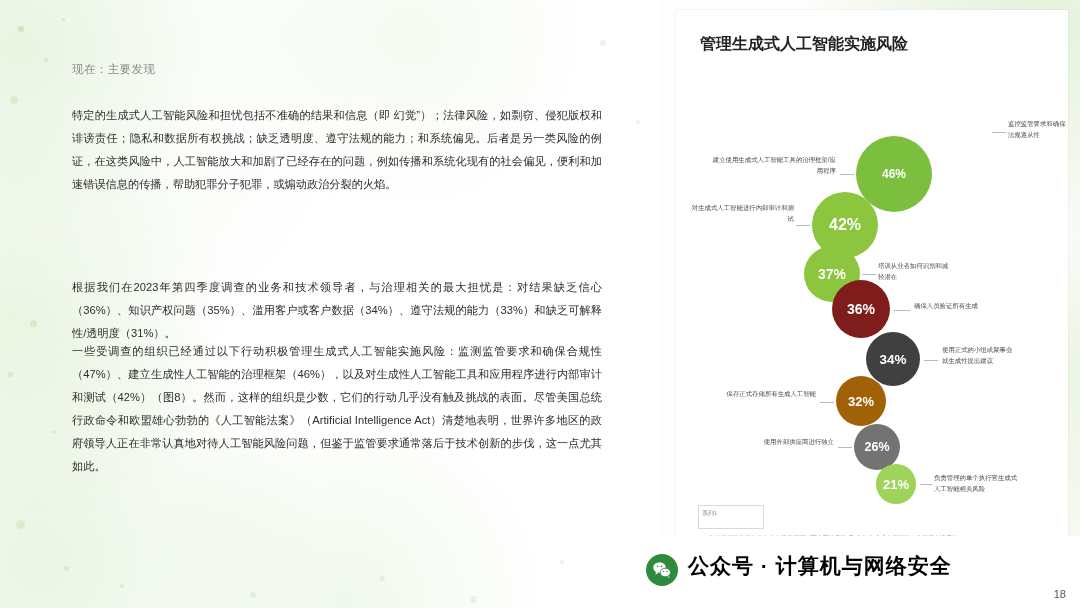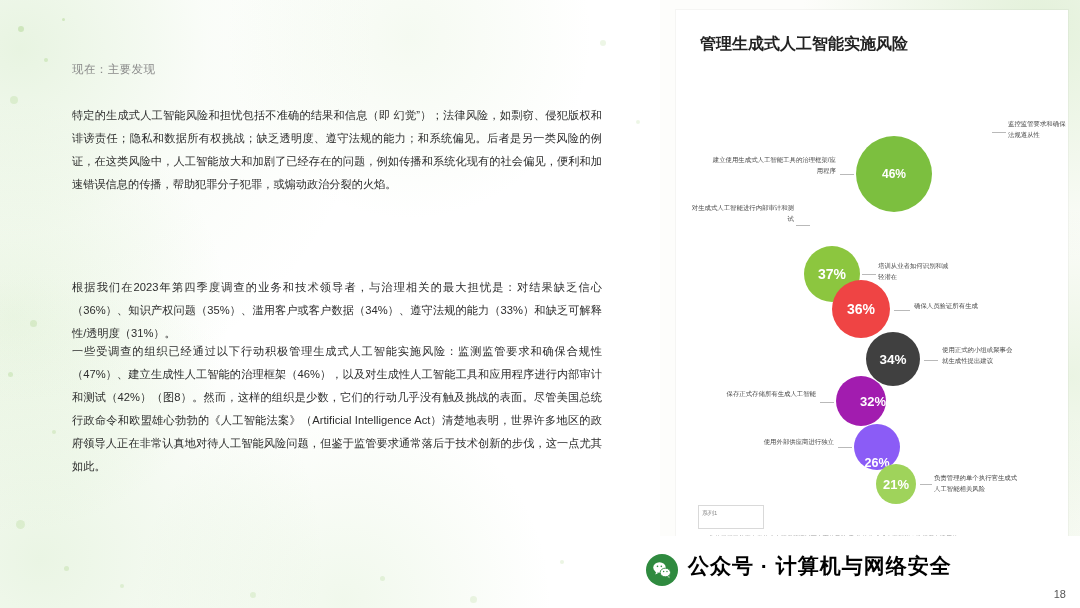--- a/index.html
+++ b/index.html
@@ -246,6 +246,9 @@
       <div class="leader" style="left:164px;top:94px;width:14px;"></div>
       <div class="callout left" style="left:36px;top:74px;width:124px;">建立使用生成式人工智能工具的治理框架/应用程序</div>
 
+      <div class="bubble b42" style="left:136px;top:112px;width:66px;height:66px;font-size:16px;">
+        <span>42%</span>
+      </div>
       <div class="leader" style="left:120px;top:145px;width:14px;"></div>
       <div class="callout left" style="left:14px;top:122px;width:104px;">对生成式人工智能进行内部审计和测试</div>
 

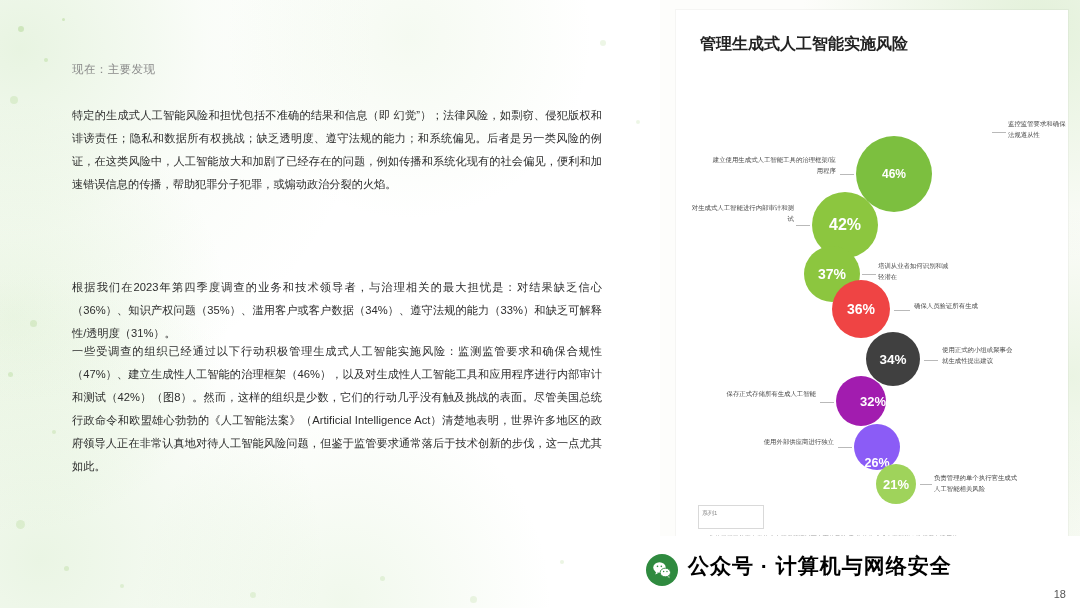--- a/index.html
+++ b/index.html
@@ -119,7 +119,7 @@
   .b46 { background: #7cbf3f; }
   .b42 { background: #8cc63f; }
   .b37 { background: #8cc63f; }
-  .b36 { background: #ef4444; }
+  .b36 { background: #7f1d1d; }
   .b34 { background: #404040; }
   .b32 { background: #a21caf; justify-content: flex-end; }
   .b26 { background: #8b5cf6; align-items: flex-end; }

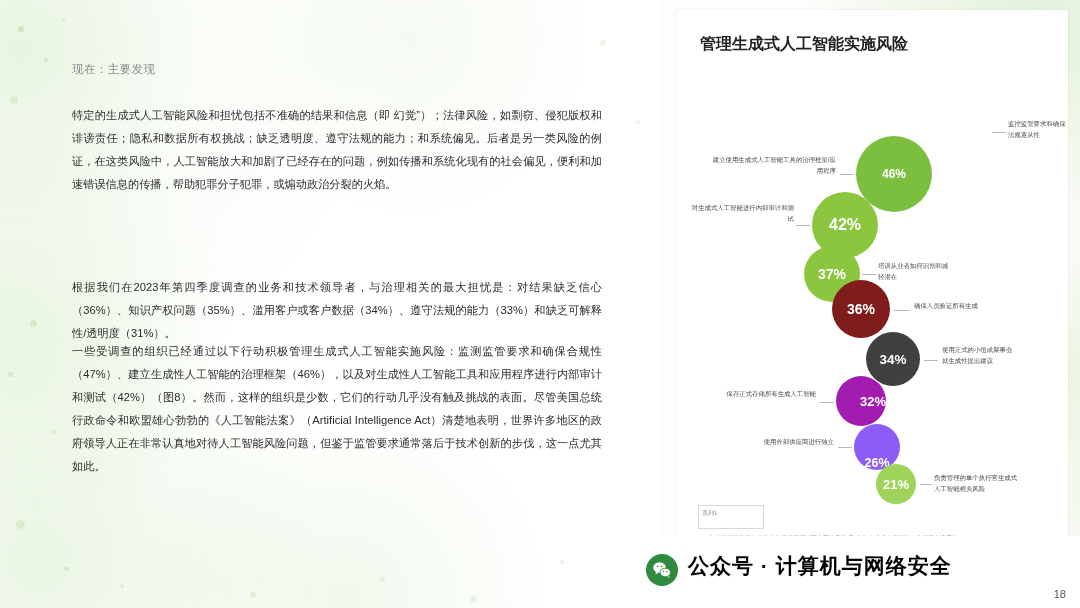--- a/index.html
+++ b/index.html
@@ -121,7 +121,7 @@
   .b37 { background: #8cc63f; }
   .b36 { background: #7f1d1d; }
   .b34 { background: #404040; }
-  .b32 { background: #a21caf; justify-content: flex-end; }
+  .b32 { background: #a16207; }
   .b26 { background: #8b5cf6; align-items: flex-end; }
   .b21 { background: #9fd35b; }
 

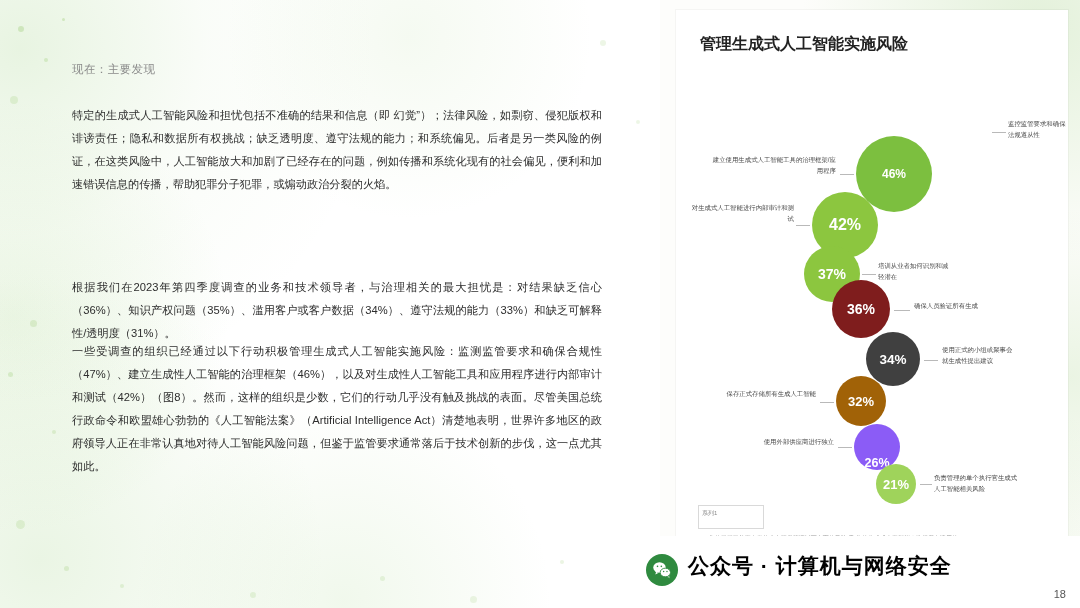--- a/index.html
+++ b/index.html
@@ -122,7 +122,7 @@
   .b36 { background: #7f1d1d; }
   .b34 { background: #404040; }
   .b32 { background: #a16207; }
-  .b26 { background: #8b5cf6; align-items: flex-end; }
+  .b26 { background: #737373; }
   .b21 { background: #9fd35b; }
 
   .callout {

